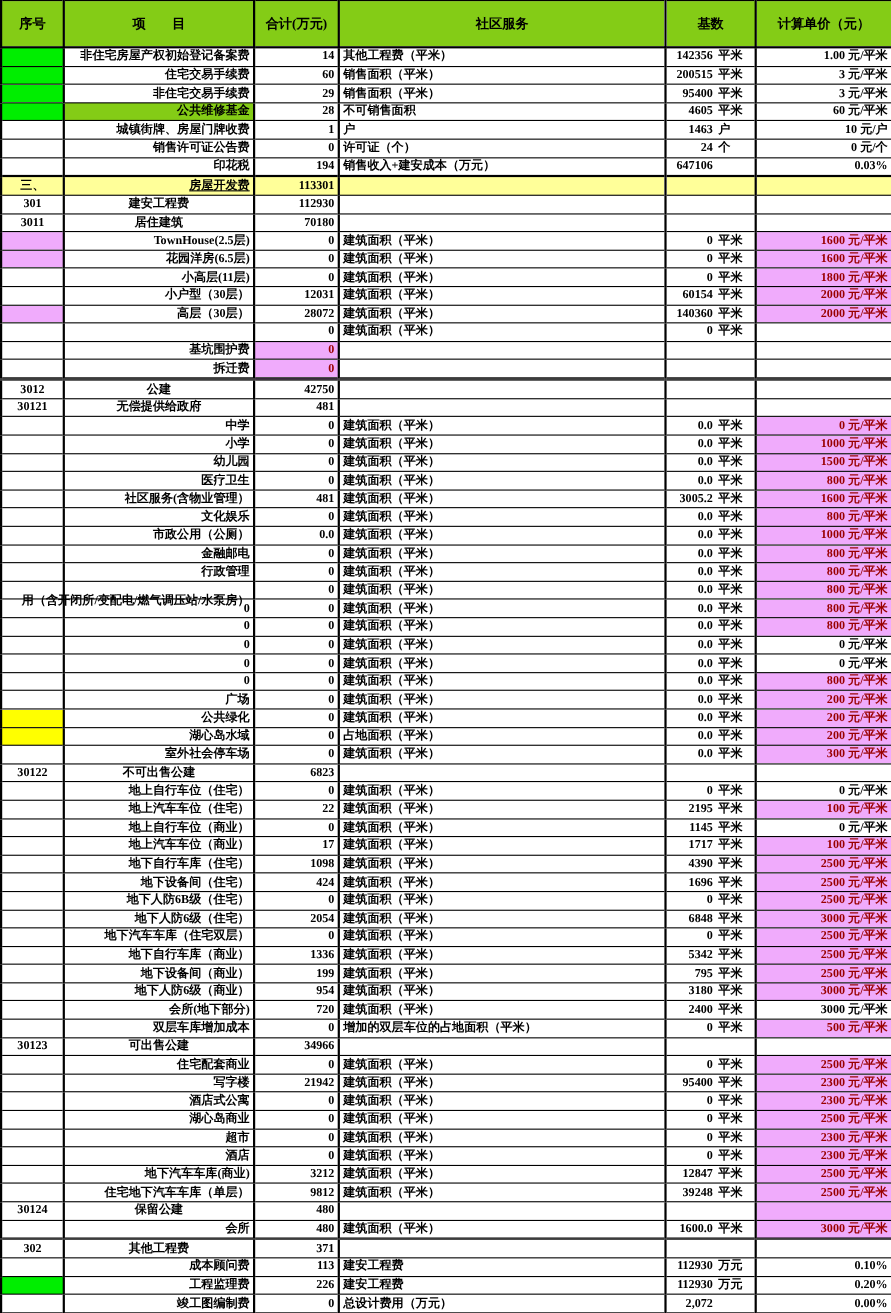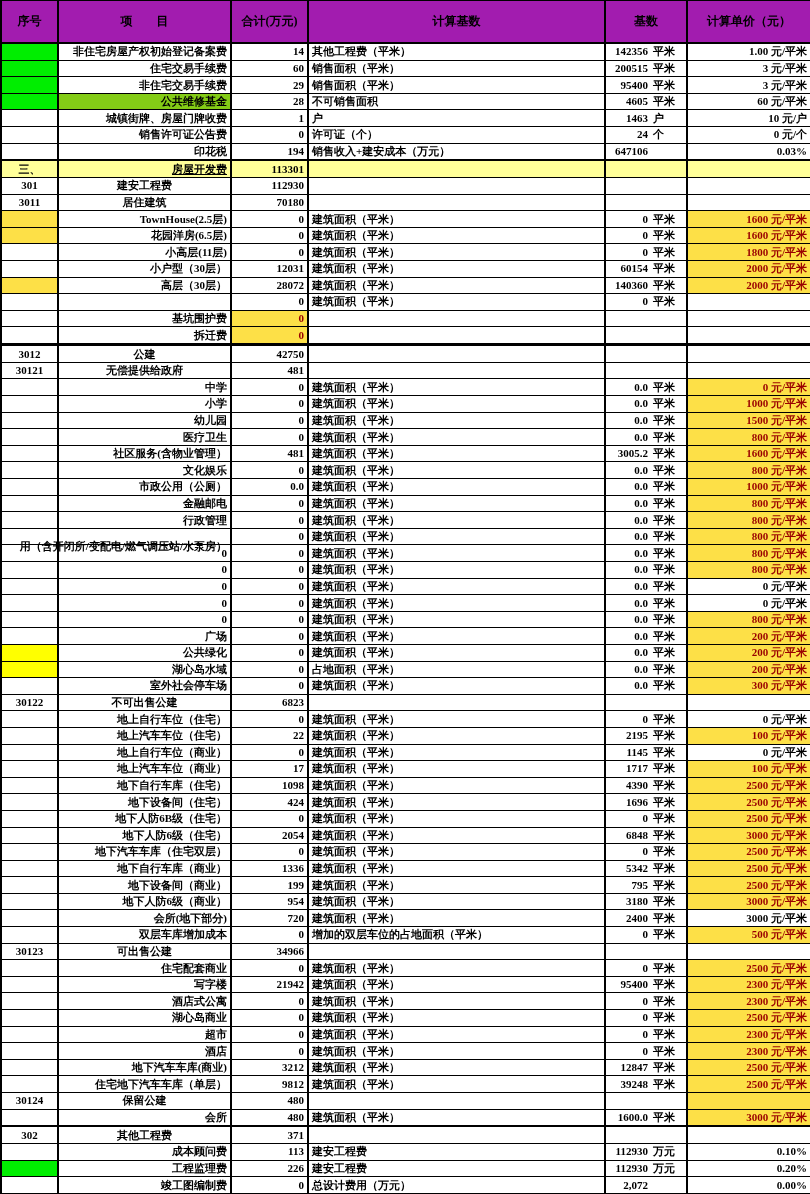--- a/index.html
+++ b/index.html
@@ -24,7 +24,7 @@
   }
   .sheet thead th{
     height:41px;
-    background:#a21caf;
+    background:#84cc16;
     font-size:12px;
     text-align:center;
     border-bottom-width:2px;

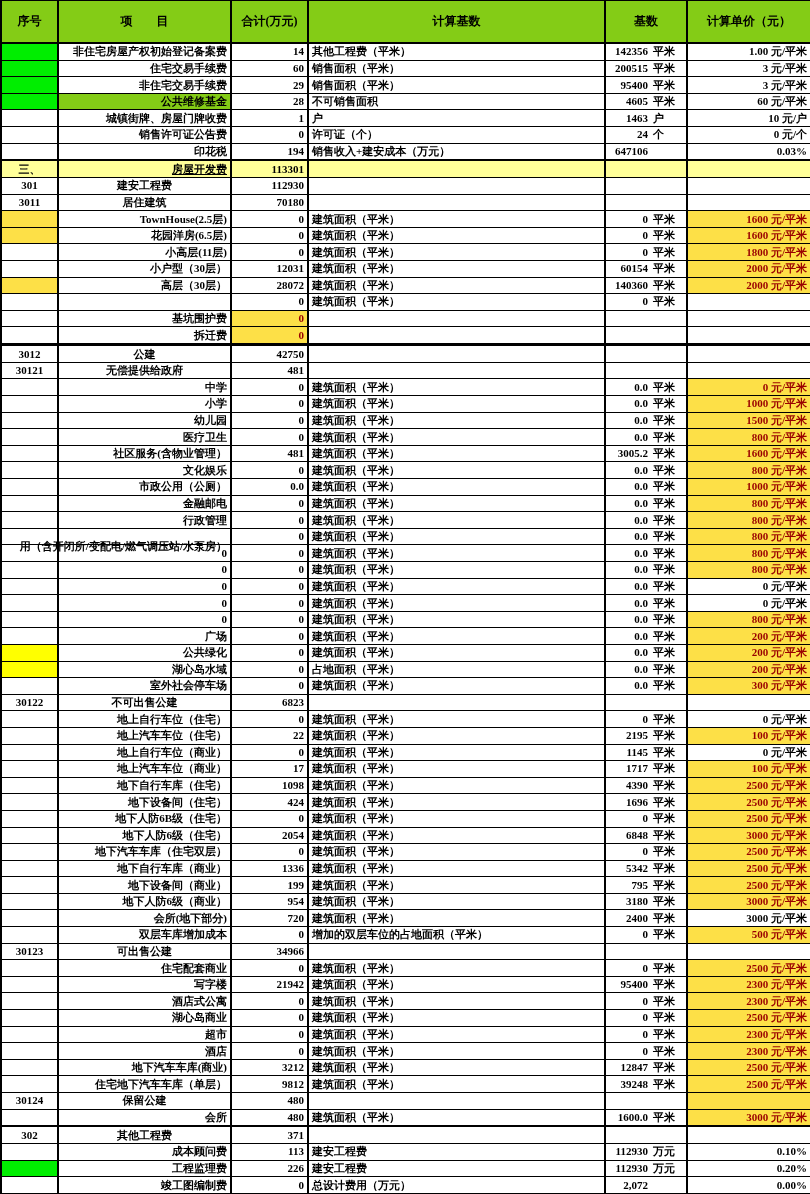--- a/index.html
+++ b/index.html
@@ -64,7 +64,7 @@
       <th>序号</th>
       <th>项　　目</th>
       <th>合计(万元)</th>
-      <th>计算基数</th>
+      <th>社区服务</th>
       <th>基数</th>
       <th>计算单价（元）</th>
     </tr>

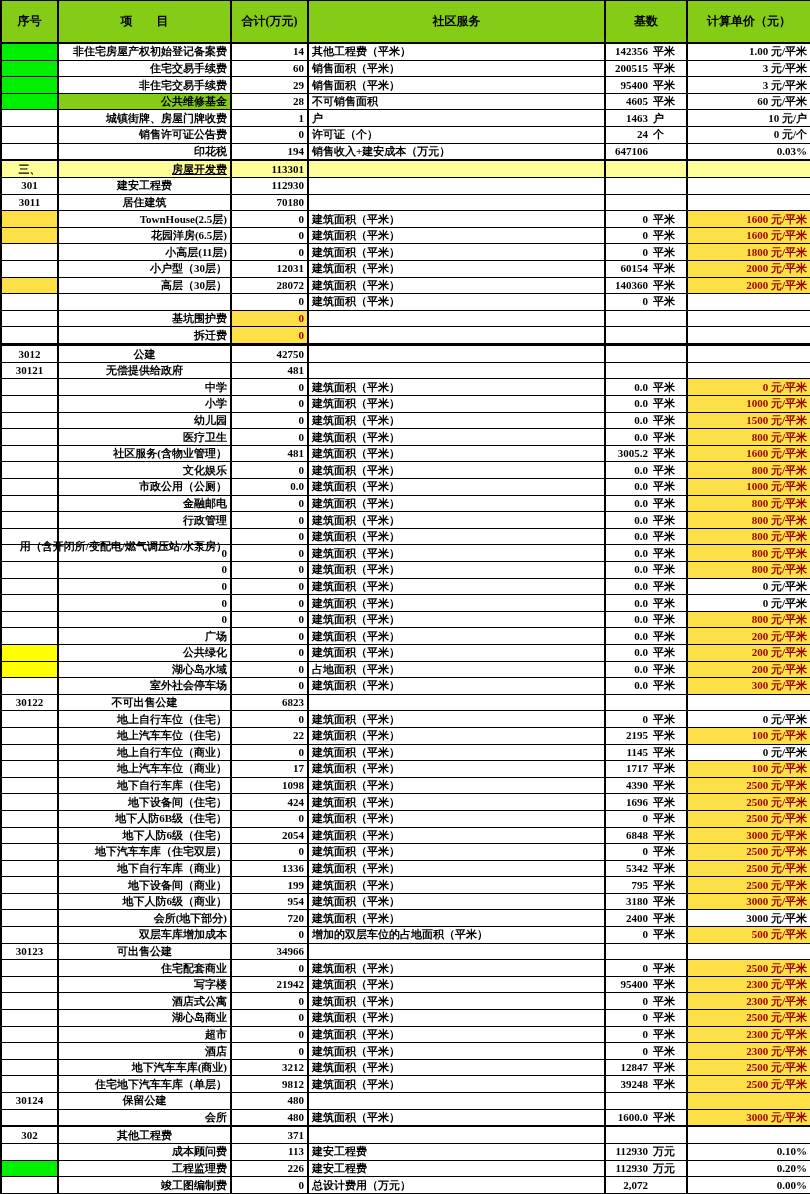--- a/index.html
+++ b/index.html
@@ -38,7 +38,7 @@
   td.align-center{text-align:center;}
   td.align-left{text-align:right;text-decoration:underline;}
   .bg-green{background:#00ee00;}
-  .bg-red{background:#fde047;}
+  .bg-red{background:#f0abfc;}
   .bg-pink{background:#84cc16;}
   .bg-yellow{background:#ffff00;}
   .bg-rowyellow{background:#ffff99;}

